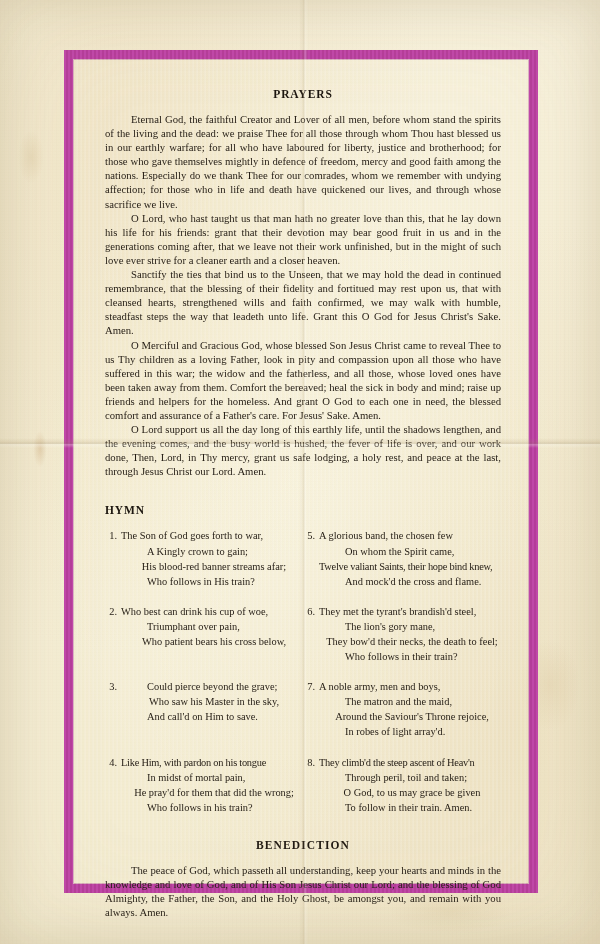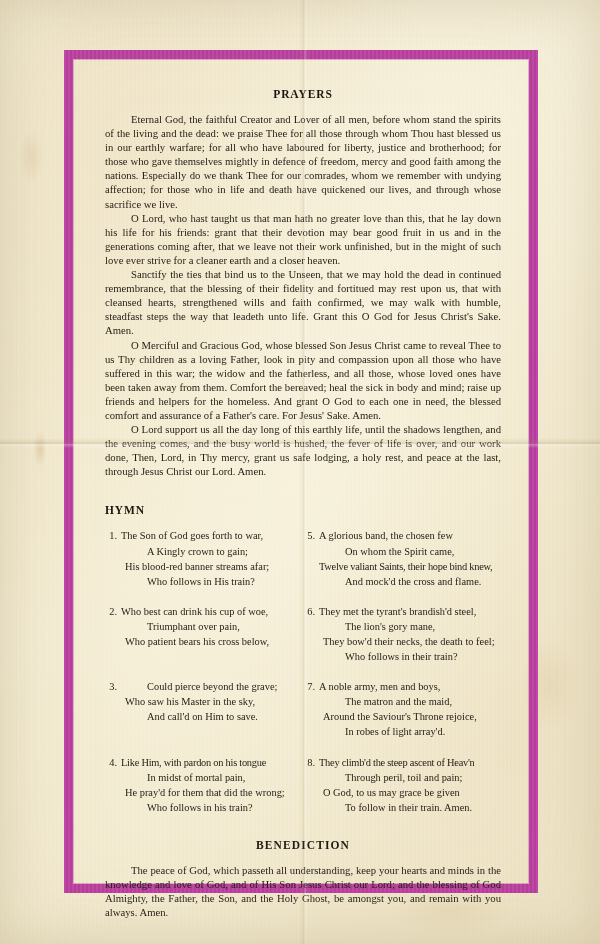--- a/index.html
+++ b/index.html
@@ -139,7 +139,7 @@
   .st-lines { flex: 1 1 auto; }
   .st-line { white-space: nowrap; }
   .st-line.ind { padding-left: 26px; }
-  .st-line.ind2 { padding-left: 4px; }
+  .st-line.ind2 { padding-left: 4px; text-align: center; }
   .tight { letter-spacing: -0.25px; }
 
   #benediction-body .prayer-p { margin-bottom: 0; }

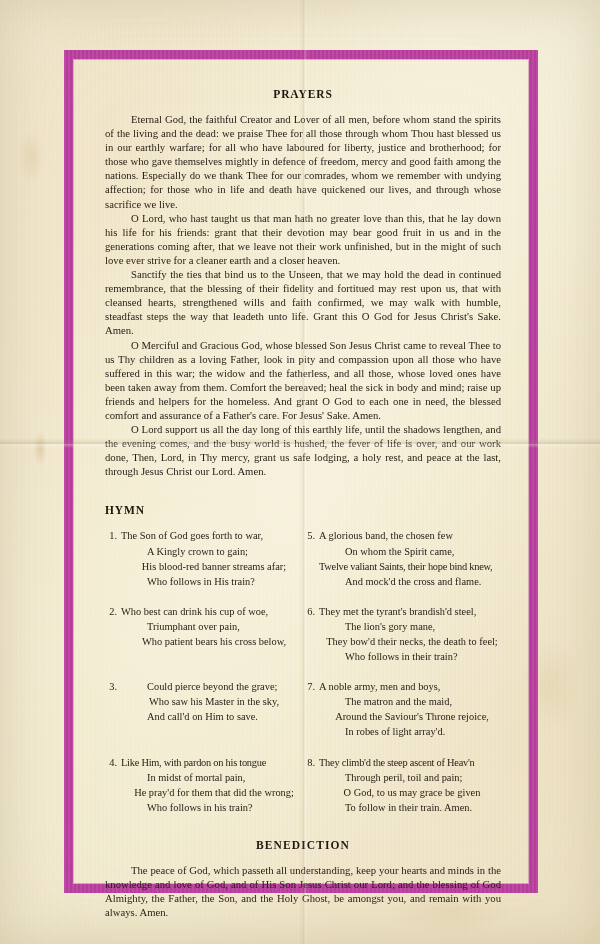--- a/index.html
+++ b/index.html
@@ -249,7 +249,7 @@
         <div class="st-num">8.</div>
         <div class="st-lines">
           <div class="st-line tight">They climb'd the steep ascent of Heav'n</div>
-          <div class="st-line ind">Through peril, toil and pain;</div>
+          <div class="st-line ind">Through peril, toil and taken;</div>
           <div class="st-line ind2">O God, to us may grace be given</div>
           <div class="st-line ind">To follow in their train. Amen.</div>
         </div>

